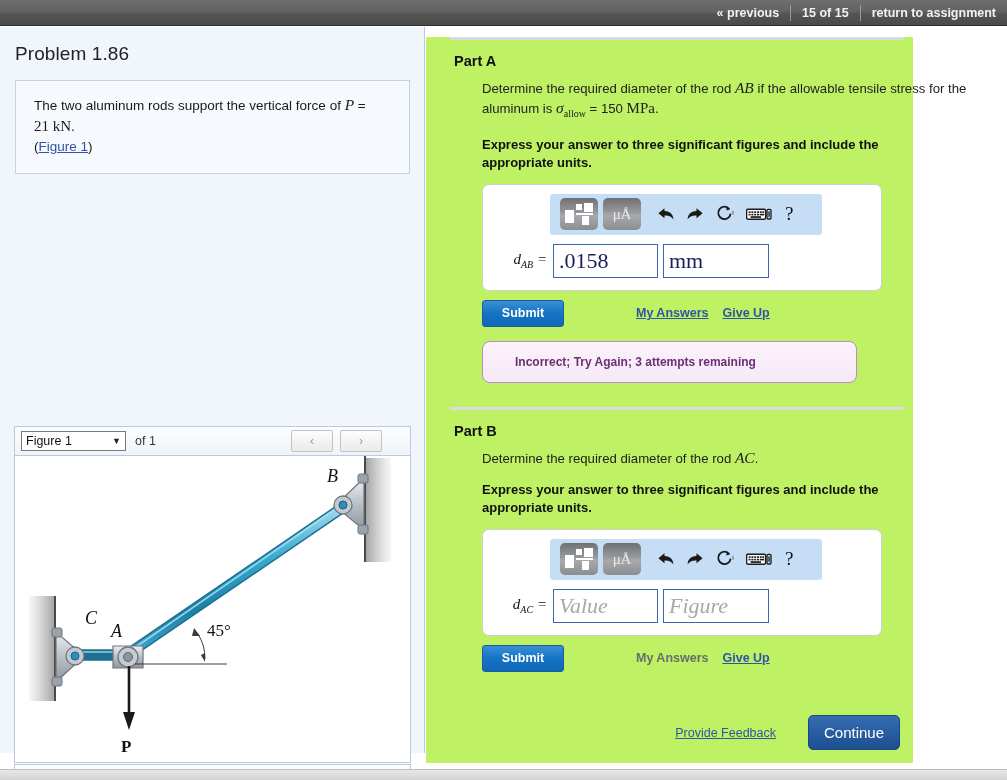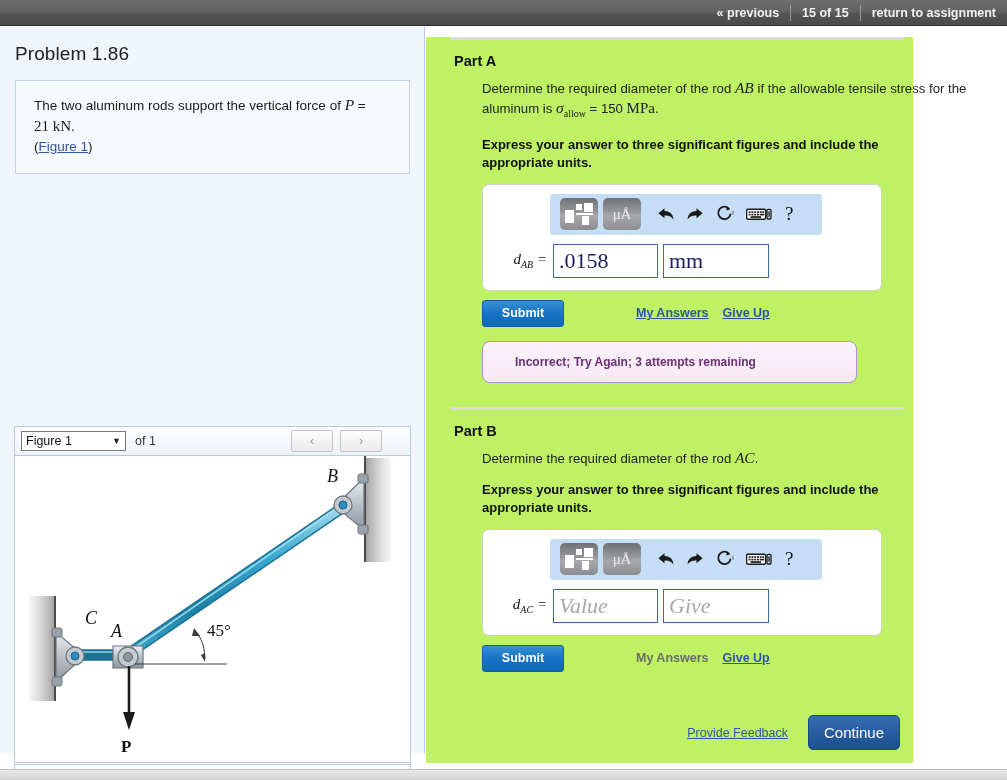--- a/index.html
+++ b/index.html
@@ -453,7 +453,7 @@
             <span>d</span><sub>AC</sub><span> =</span>
           </div>
           <div class="ansinput v ph">Value</div>
-          <div class="ansinput u ph">Give</div>
+          <div class="ansinput u ph">Figure</div>
         </div>
       </div>
 

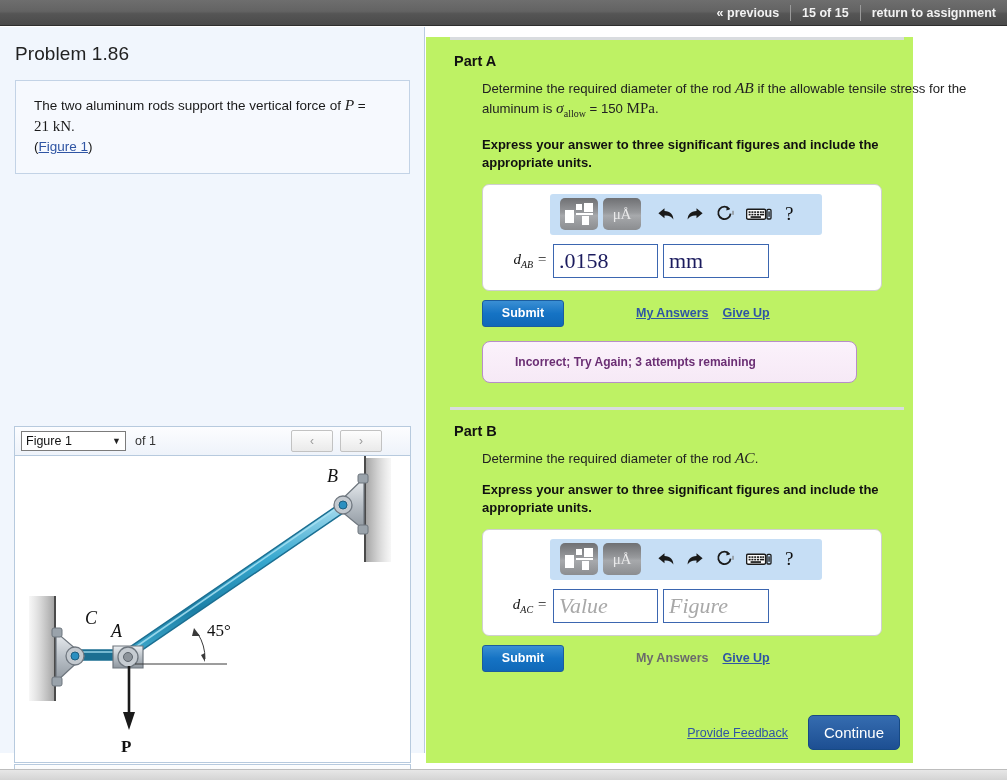--- a/index.html
+++ b/index.html
@@ -159,7 +159,7 @@
   }
   .feedlink{color:#2f55a4;font-size:12.5px;text-decoration:underline;cursor:pointer;}
   .continue{
-    margin-left:20px;width:90px;height:33px;border-radius:5px;
+    margin-left:32px;width:90px;height:33px;border-radius:5px;
     border:1px solid #174a84;
     background:linear-gradient(to bottom,#2f69b0,#1e5architecture);
     background:linear-gradient(to bottom,#356cb0,#1d4f92);

